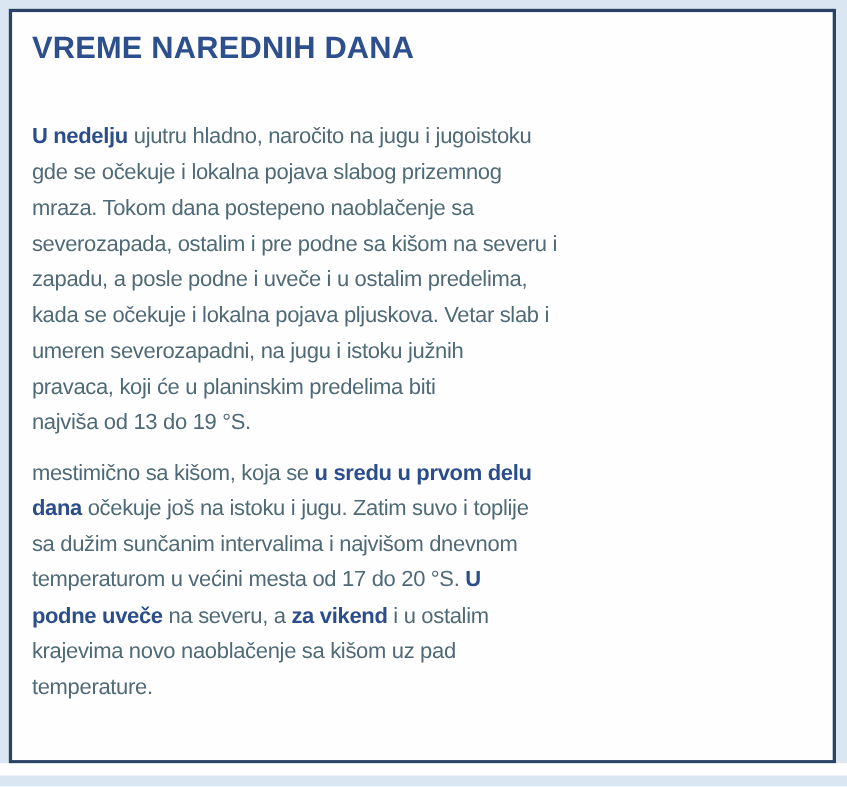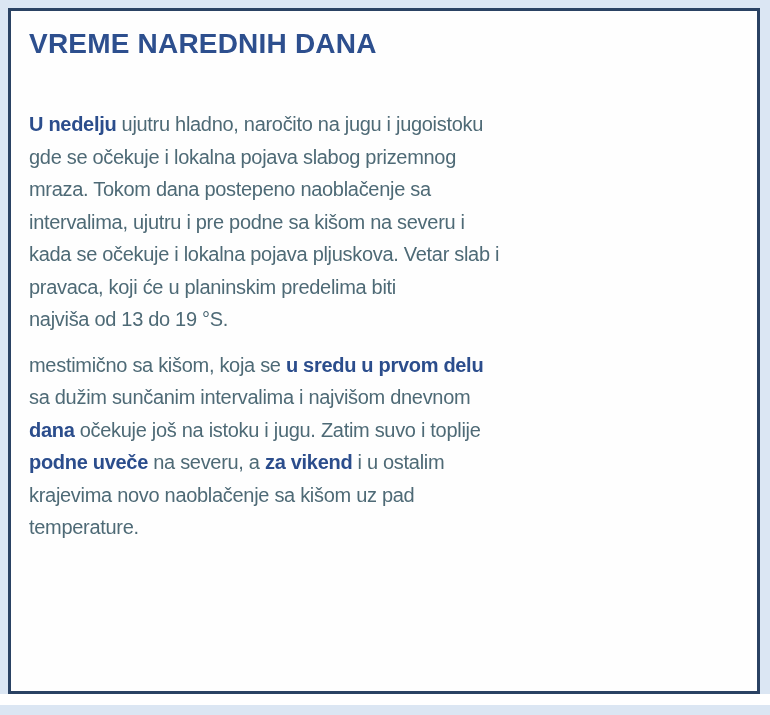--- a/index.html
+++ b/index.html
@@ -71,7 +71,7 @@
           <div class="line"><span class="bold">U nedelju</span><span class=""> ujutru hladno, naročito na jugu i jugoistoku</span></div>
           <div class="line"><span class="">gde se očekuje i lokalna pojava slabog prizemnog</span></div>
           <div class="line"><span class="">mraza. Tokom dana postepeno naoblačenje sa</span></div>
-          <div class="line"><span class="">intervalima, ujutru i pre podne sa kišom na severu i</span></div>
+          <div class="line"><span class="">severozapada, ostalim i pre podne sa kišom na severu i</span></div>
           <div class="line"><span class="">kada se očekuje i lokalna pojava pljuskova. Vetar slab i</span></div>
           <div class="line"><span class="">pravaca, koji će u planinskim predelima biti</span></div>
           <div class="line"><span class="">najviša od 13 do 19 °S.</span></div>

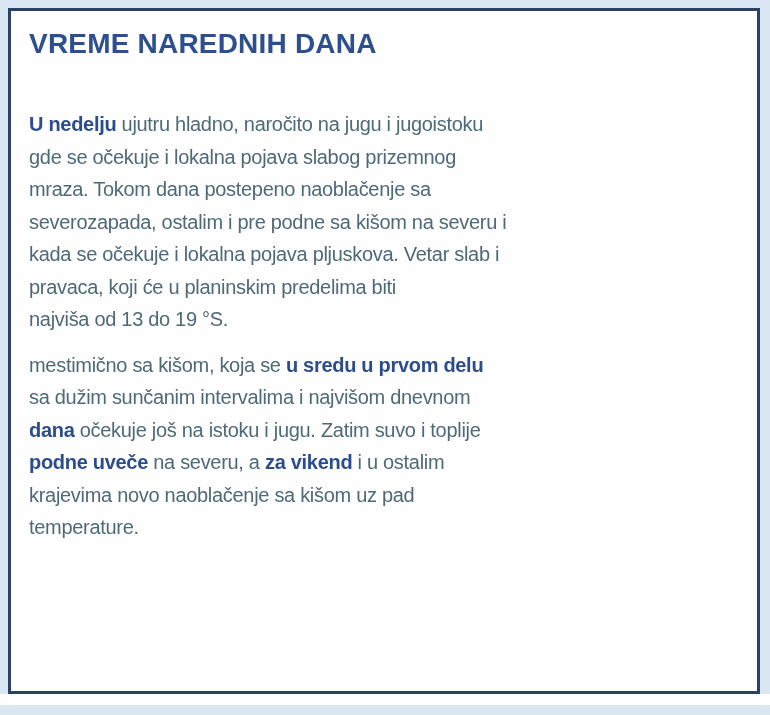--- a/index.html
+++ b/index.html
@@ -72,6 +72,7 @@
           <div class="line"><span class="">gde se očekuje i lokalna pojava slabog prizemnog</span></div>
           <div class="line"><span class="">mraza. Tokom dana postepeno naoblačenje sa</span></div>
           <div class="line"><span class="">severozapada, ostalim i pre podne sa kišom na severu i</span></div>
+          <div class="line"><span class="">zapadu, a posle podne i uveče i u ostalim predelima,</span></div>
           <div class="line"><span class="">kada se očekuje i lokalna pojava pljuskova. Vetar slab i</span></div>
           <div class="line"><span class="">pravaca, koji će u planinskim predelima biti</span></div>
           <div class="line"><span class="">najviša od 13 do 19 °S.</span></div>

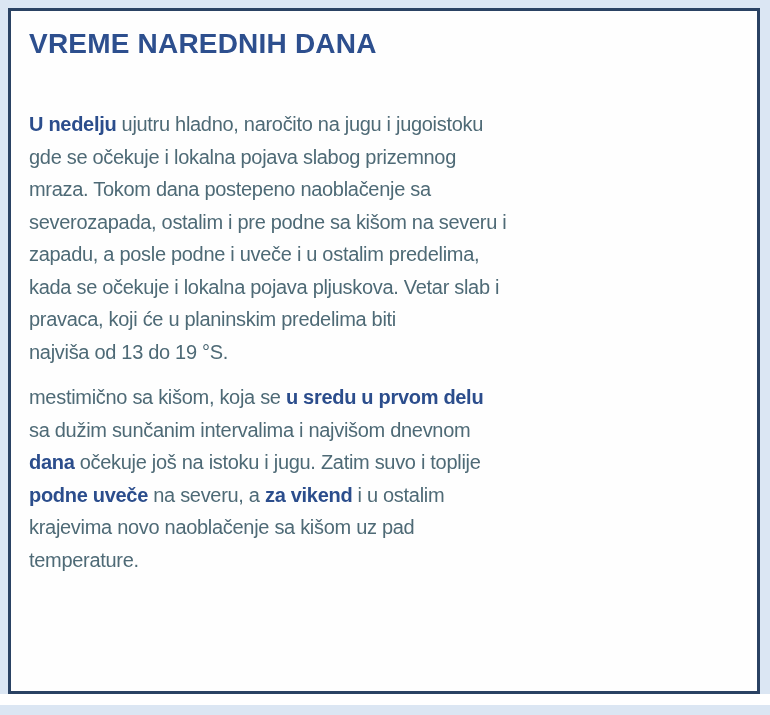--- a/index.html
+++ b/index.html
@@ -74,6 +74,7 @@
           <div class="line"><span class="">severozapada, ostalim i pre podne sa kišom na severu i</span></div>
           <div class="line"><span class="">zapadu, a posle podne i uveče i u ostalim predelima,</span></div>
           <div class="line"><span class="">kada se očekuje i lokalna pojava pljuskova. Vetar slab i</span></div>
+          <div class="line"><span class="">umeren severozapadni, na jugu i istoku južnih</span></div>
           <div class="line"><span class="">pravaca, koji će u planinskim predelima biti</span></div>
           <div class="line"><span class="">najviša od 13 do 19 °S.</span></div>
         </div>

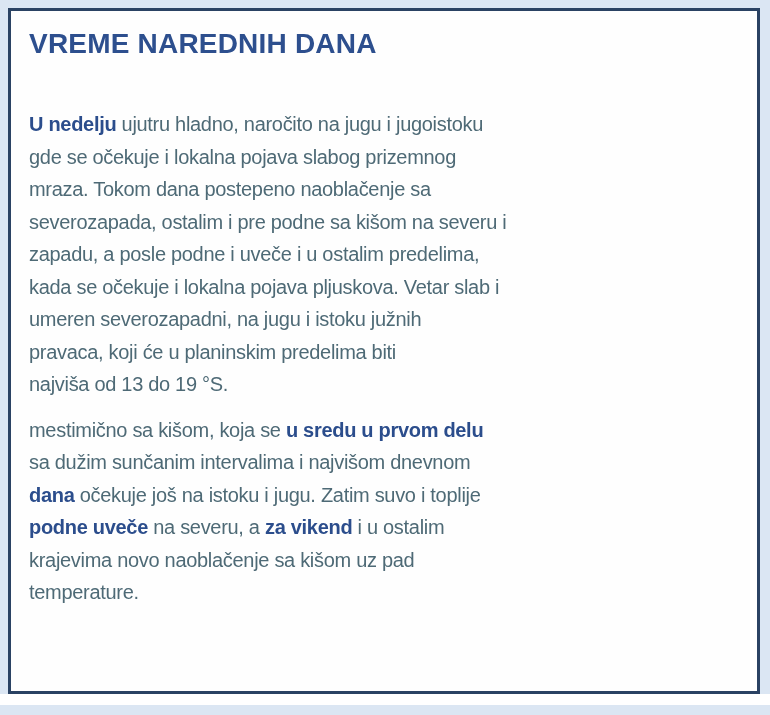--- a/index.html
+++ b/index.html
@@ -80,8 +80,8 @@
         </div>
         <div class="paragraph">
           <div class="line"><span class="">mestimično sa kišom, koja se </span><span class="bold">u sredu u prvom delu</span></div>
+          <div class="line"><span class="bold">dana</span><span class=""> očekuje još na istoku i jugu. Zatim suvo i toplije</span></div>
           <div class="line"><span class="">sa dužim sunčanim intervalima i najvišom dnevnom</span></div>
-          <div class="line"><span class="bold">dana</span><span class=""> očekuje još na istoku i jugu. Zatim suvo i toplije</span></div>
           <div class="line"><span class="bold">podne uveče</span><span class=""> na severu, a </span><span class="bold">za vikend</span><span class=""> i u ostalim</span></div>
           <div class="line"><span class="">krajevima novo naoblačenje sa kišom uz pad</span></div>
           <div class="line"><span class="">temperature.</span></div>

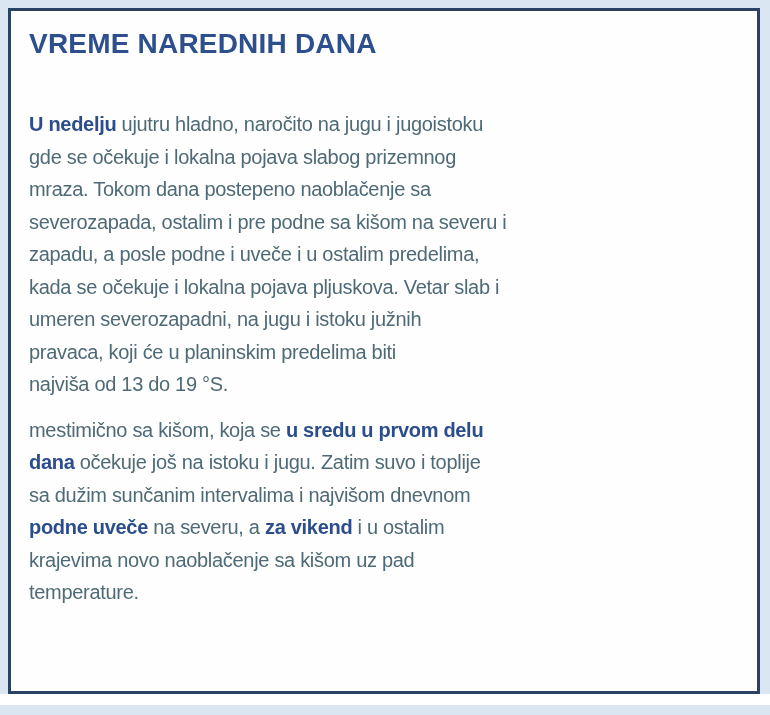--- a/index.html
+++ b/index.html
@@ -82,6 +82,7 @@
           <div class="line"><span class="">mestimično sa kišom, koja se </span><span class="bold">u sredu u prvom delu</span></div>
           <div class="line"><span class="bold">dana</span><span class=""> očekuje još na istoku i jugu. Zatim suvo i toplije</span></div>
           <div class="line"><span class="">sa dužim sunčanim intervalima i najvišom dnevnom</span></div>
+          <div class="line"><span class="">temperaturom u većini mesta od 17 do 20 °S. </span><span class="bold">U</span></div>
           <div class="line"><span class="bold">podne uveče</span><span class=""> na severu, a </span><span class="bold">za vikend</span><span class=""> i u ostalim</span></div>
           <div class="line"><span class="">krajevima novo naoblačenje sa kišom uz pad</span></div>
           <div class="line"><span class="">temperature.</span></div>

